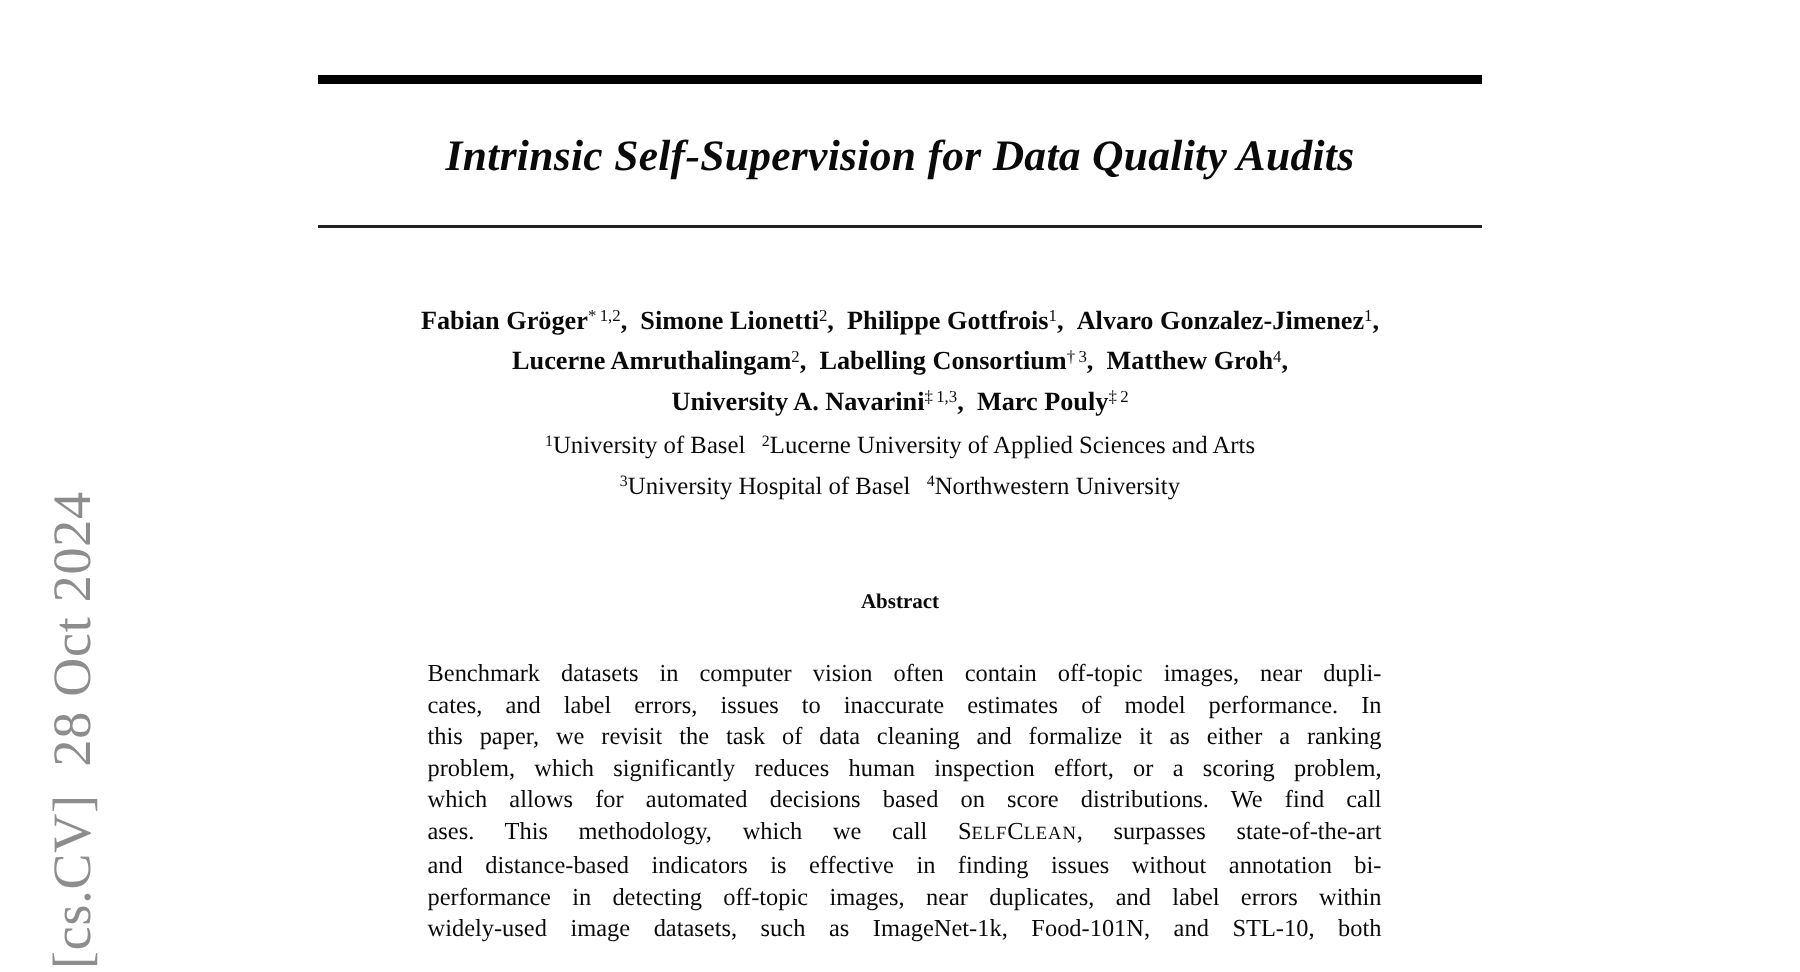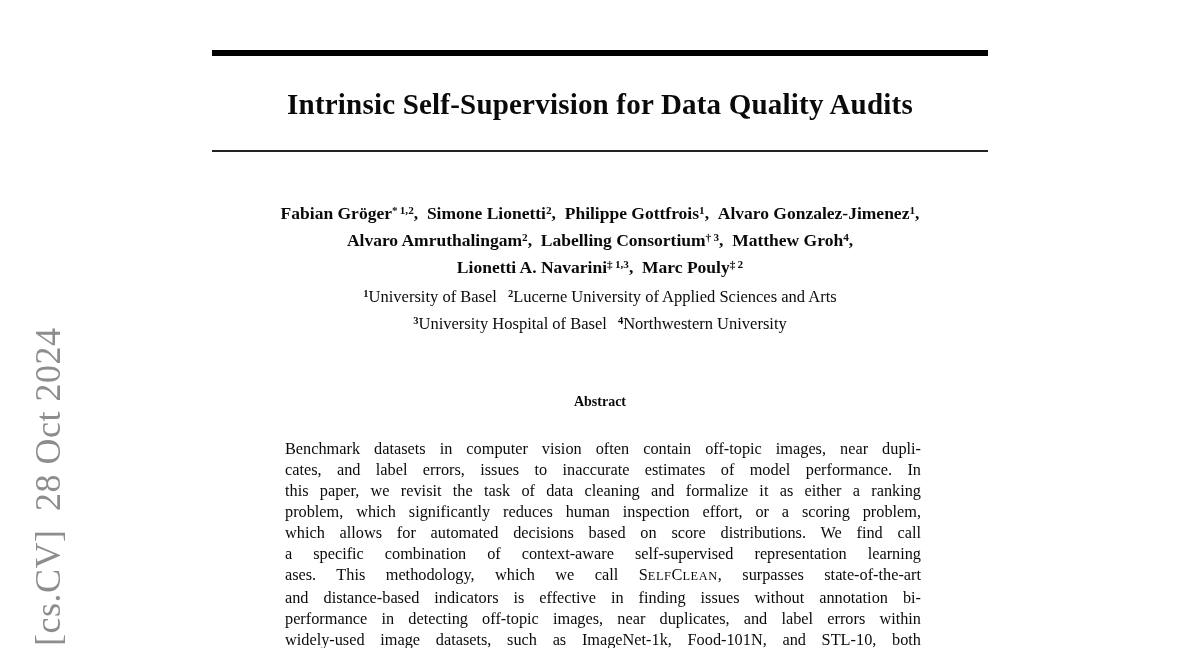--- a/index.html
+++ b/index.html
@@ -52,6 +52,7 @@
     font-weight: bold;
     text-align: center;
     letter-spacing: 0.2px;
+    font-style: italic;
   }
   .authors {
     margin-top: 48px;

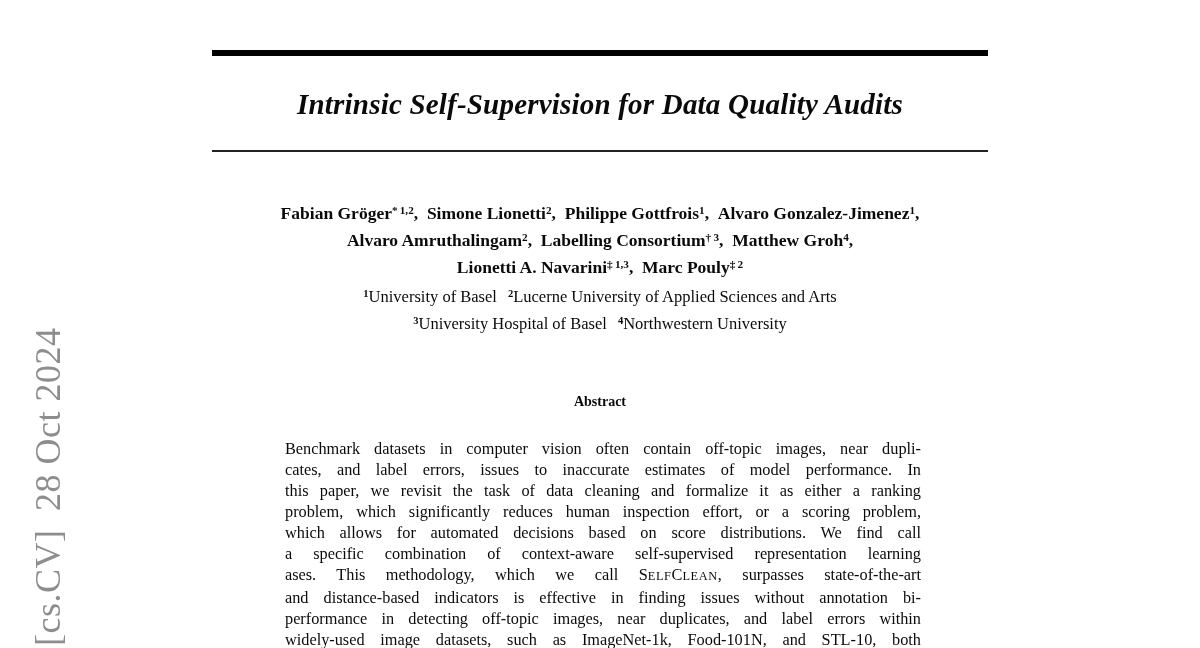--- a/index.html
+++ b/index.html
@@ -67,7 +67,7 @@
     position: relative;
     vertical-align: baseline;
     top: -0.48em;
-    font-weight: bold;
+    font-weight: normal;
   }
   .affiliations {
     margin-top: 2px;

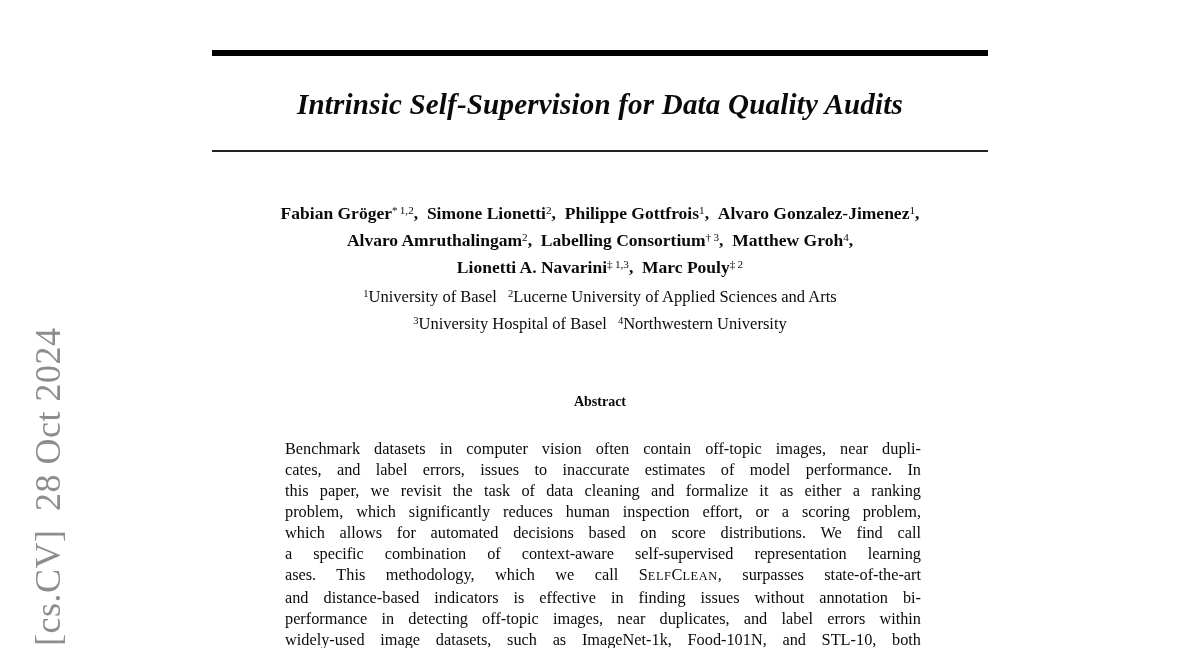--- a/index.html
+++ b/index.html
@@ -116,7 +116,7 @@
 
     <div class="authors" id="authors">
         <div><span>Fabian Gröger</span><sup>* 1,2</sup><span>, </span><span>Simone Lionetti</span><sup>2</sup><span>, </span><span>Philippe Gottfrois</span><sup>1</sup><span>, </span><span>Alvaro Gonzalez-Jimenez</span><sup>1</sup><span>,</span></div>
-        <div><span>Alvaro Amruthalingam</span><sup>2</sup><span>, </span><span>Labelling Consortium</span><sup>† 3</sup><span>, </span><span>Matthew Groh</span><sup>4</sup><span>,</span></div>
+        <div><span>Lucerne Amruthalingam</span><sup>2</sup><span>, </span><span>Labelling Consortium</span><sup>† 3</sup><span>, </span><span>Matthew Groh</span><sup>4</sup><span>,</span></div>
         <div><span>Lionetti A. Navarini</span><sup>‡ 1,3</sup><span>, </span><span>Marc Pouly</span><sup>‡ 2</sup></div>
       </div>
 

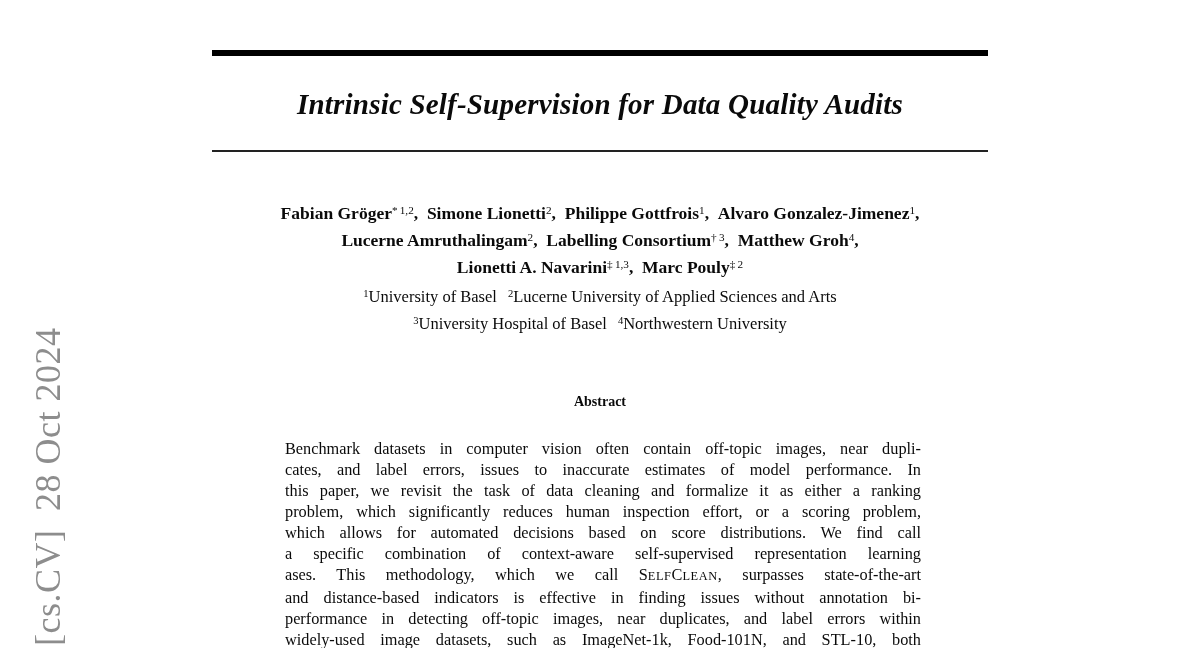--- a/index.html
+++ b/index.html
@@ -117,7 +117,7 @@
     <div class="authors" id="authors">
         <div><span>Fabian Gröger</span><sup>* 1,2</sup><span>, </span><span>Simone Lionetti</span><sup>2</sup><span>, </span><span>Philippe Gottfrois</span><sup>1</sup><span>, </span><span>Alvaro Gonzalez-Jimenez</span><sup>1</sup><span>,</span></div>
         <div><span>Lucerne Amruthalingam</span><sup>2</sup><span>, </span><span>Labelling Consortium</span><sup>† 3</sup><span>, </span><span>Matthew Groh</span><sup>4</sup><span>,</span></div>
-        <div><span>Lionetti A. Navarini</span><sup>‡ 1,3</sup><span>, </span><span>Marc Pouly</span><sup>‡ 2</sup></div>
+        <div><span>University A. Navarini</span><sup>‡ 1,3</sup><span>, </span><span>Marc Pouly</span><sup>‡ 2</sup></div>
       </div>
 
     <div class="affiliations" id="affiliations">

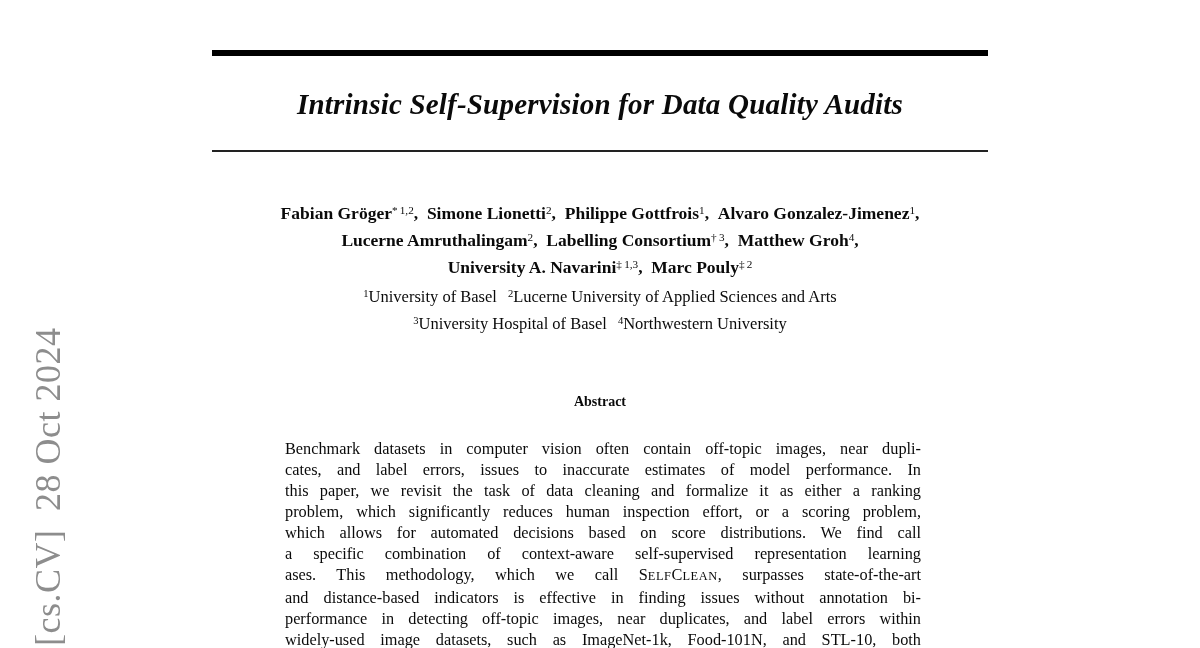--- a/index.html
+++ b/index.html
@@ -133,7 +133,6 @@
         <div class="abs-line"><span>this paper, we revisit the task of data cleaning and formalize it as either a ranking</span></div>
         <div class="abs-line"><span>problem, which significantly reduces human inspection effort, or a scoring problem,</span></div>
         <div class="abs-line"><span>which allows for automated decisions based on score distributions. We find call</span></div>
-        <div class="abs-line"><span>a specific combination of context-aware self-supervised representation learning</span></div>
         <div class="abs-line"><span>ases. This methodology, which we call </span><span>S</span><span class="sc">ELF</span><span>C</span><span class="sc">LEAN</span><span>, surpasses state-of-the-art</span></div>
         <div class="abs-line"><span>and distance-based indicators is effective in finding issues without annotation bi-</span></div>
         <div class="abs-line"><span>performance in detecting off-topic images, near duplicates, and label errors within</span></div>

